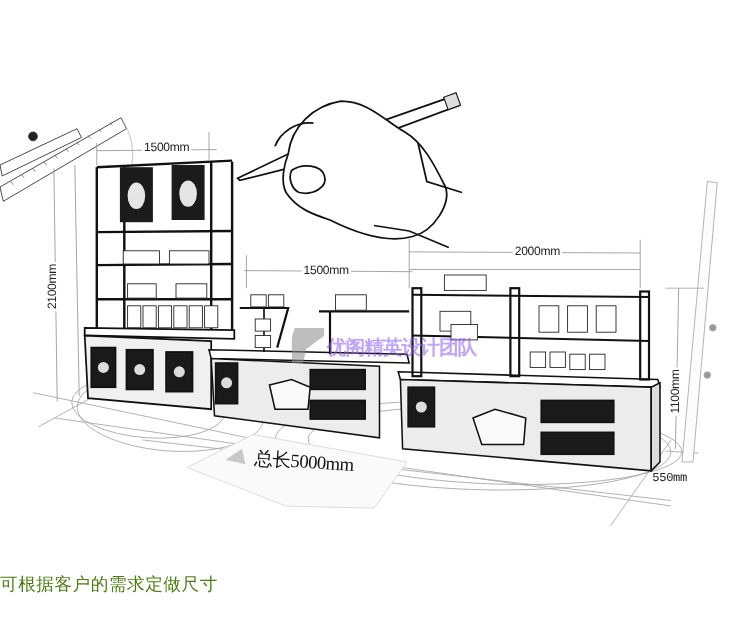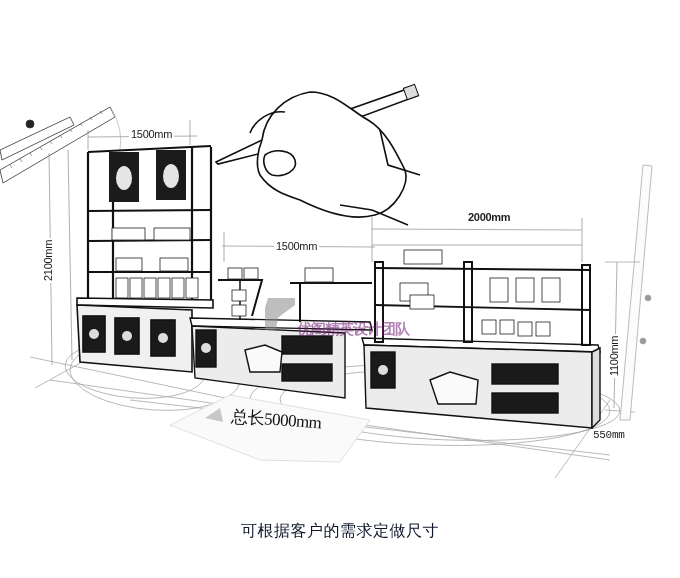--- a/index.html
+++ b/index.html
@@ -187,7 +187,7 @@
 
   <span class="dim" style="left:129px; top:128px;">1500mm</span>
   <span class="dim" style="left:274px; top:240px;">1500mm</span>
-  <span class="dim" style="left:466px; top:211px;font-weight:bold;">2000mm</span>
+  <span class="dim" style="left:466px; top:223px;">2000mm</span>
   <span class="dim dim-vert" style="left:42px; top:283px;">2100mm</span>
   <span class="dim dim-vert" style="left:608px; top:378px;">1100mm</span>
   <span class="dim" style="left:591px; top:429px;font-family:Liberation Mono, monospace;">550mm</span>

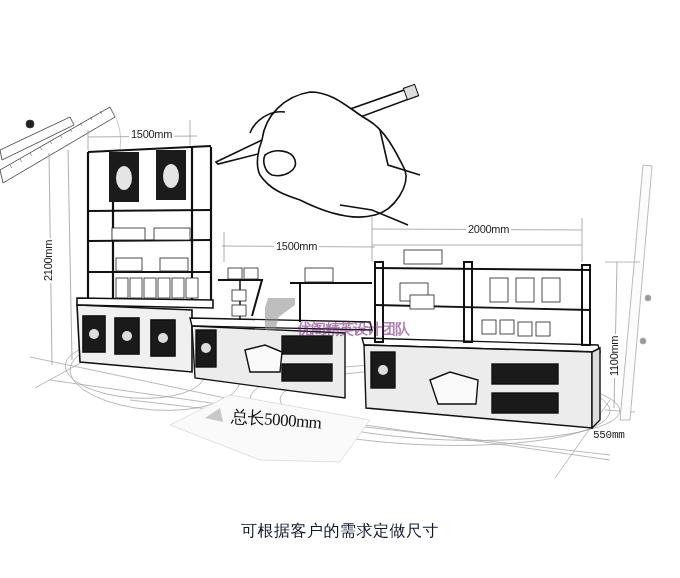--- a/index.html
+++ b/index.html
@@ -12,7 +12,7 @@
     .caption { position: absolute; left: 0; width: 680px; top: 521px; text-align: center; font-family: "DejaVu Sans", sans-serif; font-size: 16px; color: #0f172a; letter-spacing: 0.5px; }
     .watermark { position: absolute; left: 265px; top: 298px; width: 118px; height: 34px; opacity: 0.55; }
     .wm-logo { position: absolute; left: 0; top: 0; width: 30px; height: 32px; background: #8a8a8a; clip-path: polygon(10% 0, 100% 0, 100% 22%, 45% 60%, 35% 100%, 0 100%, 0 30%); }
-    .wm-text { position: absolute; left: 32px; top: 6px; font-family: "DejaVu Sans", sans-serif; font-size: 15px; font-weight: bold; color: #701a75; white-space: nowrap; letter-spacing: -1px; margin-top: 16px; }
+    .wm-text { position: absolute; left: 32px; top: 6px; font-family: "DejaVu Sans", sans-serif; font-size: 18px; font-weight: bold; color: #8b5cf6; white-space: nowrap; letter-spacing: -1px; }
   </style>
 </head>
 <body>

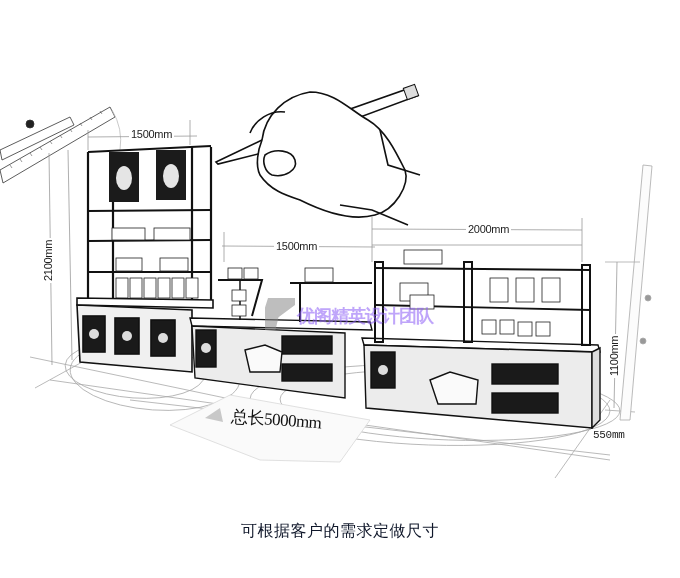--- a/index.html
+++ b/index.html
@@ -9,7 +9,7 @@
     .dim { position: absolute; font-family: "Liberation Sans", sans-serif; font-size: 11px; color: #222; background: #fff; padding: 0 2px; line-height: 12px; white-space: nowrap; letter-spacing: -0.3px; }
     .dim-vert { transform-origin: left top; transform: rotate(-90deg); }
     .total { position: absolute; font-family: "Liberation Serif", serif; font-size: 17px; color: #111; transform: rotate(4deg); transform-origin: left top; white-space: nowrap; letter-spacing: -0.5px; }
-    .caption { position: absolute; left: 0; width: 680px; top: 521px; text-align: center; font-family: "DejaVu Sans", sans-serif; font-size: 16px; color: #0f172a; letter-spacing: 0.5px; }
+    .caption { position: absolute; left: 0; width: 680px; top: 521px; text-align: left; font-family: "DejaVu Sans", sans-serif; font-size: 16px; color: #4d7c0f; letter-spacing: 0.5px; }
     .watermark { position: absolute; left: 265px; top: 298px; width: 118px; height: 34px; opacity: 0.55; }
     .wm-logo { position: absolute; left: 0; top: 0; width: 30px; height: 32px; background: #8a8a8a; clip-path: polygon(10% 0, 100% 0, 100% 22%, 45% 60%, 35% 100%, 0 100%, 0 30%); }
     .wm-text { position: absolute; left: 32px; top: 6px; font-family: "DejaVu Sans", sans-serif; font-size: 18px; font-weight: bold; color: #8b5cf6; white-space: nowrap; letter-spacing: -1px; }

